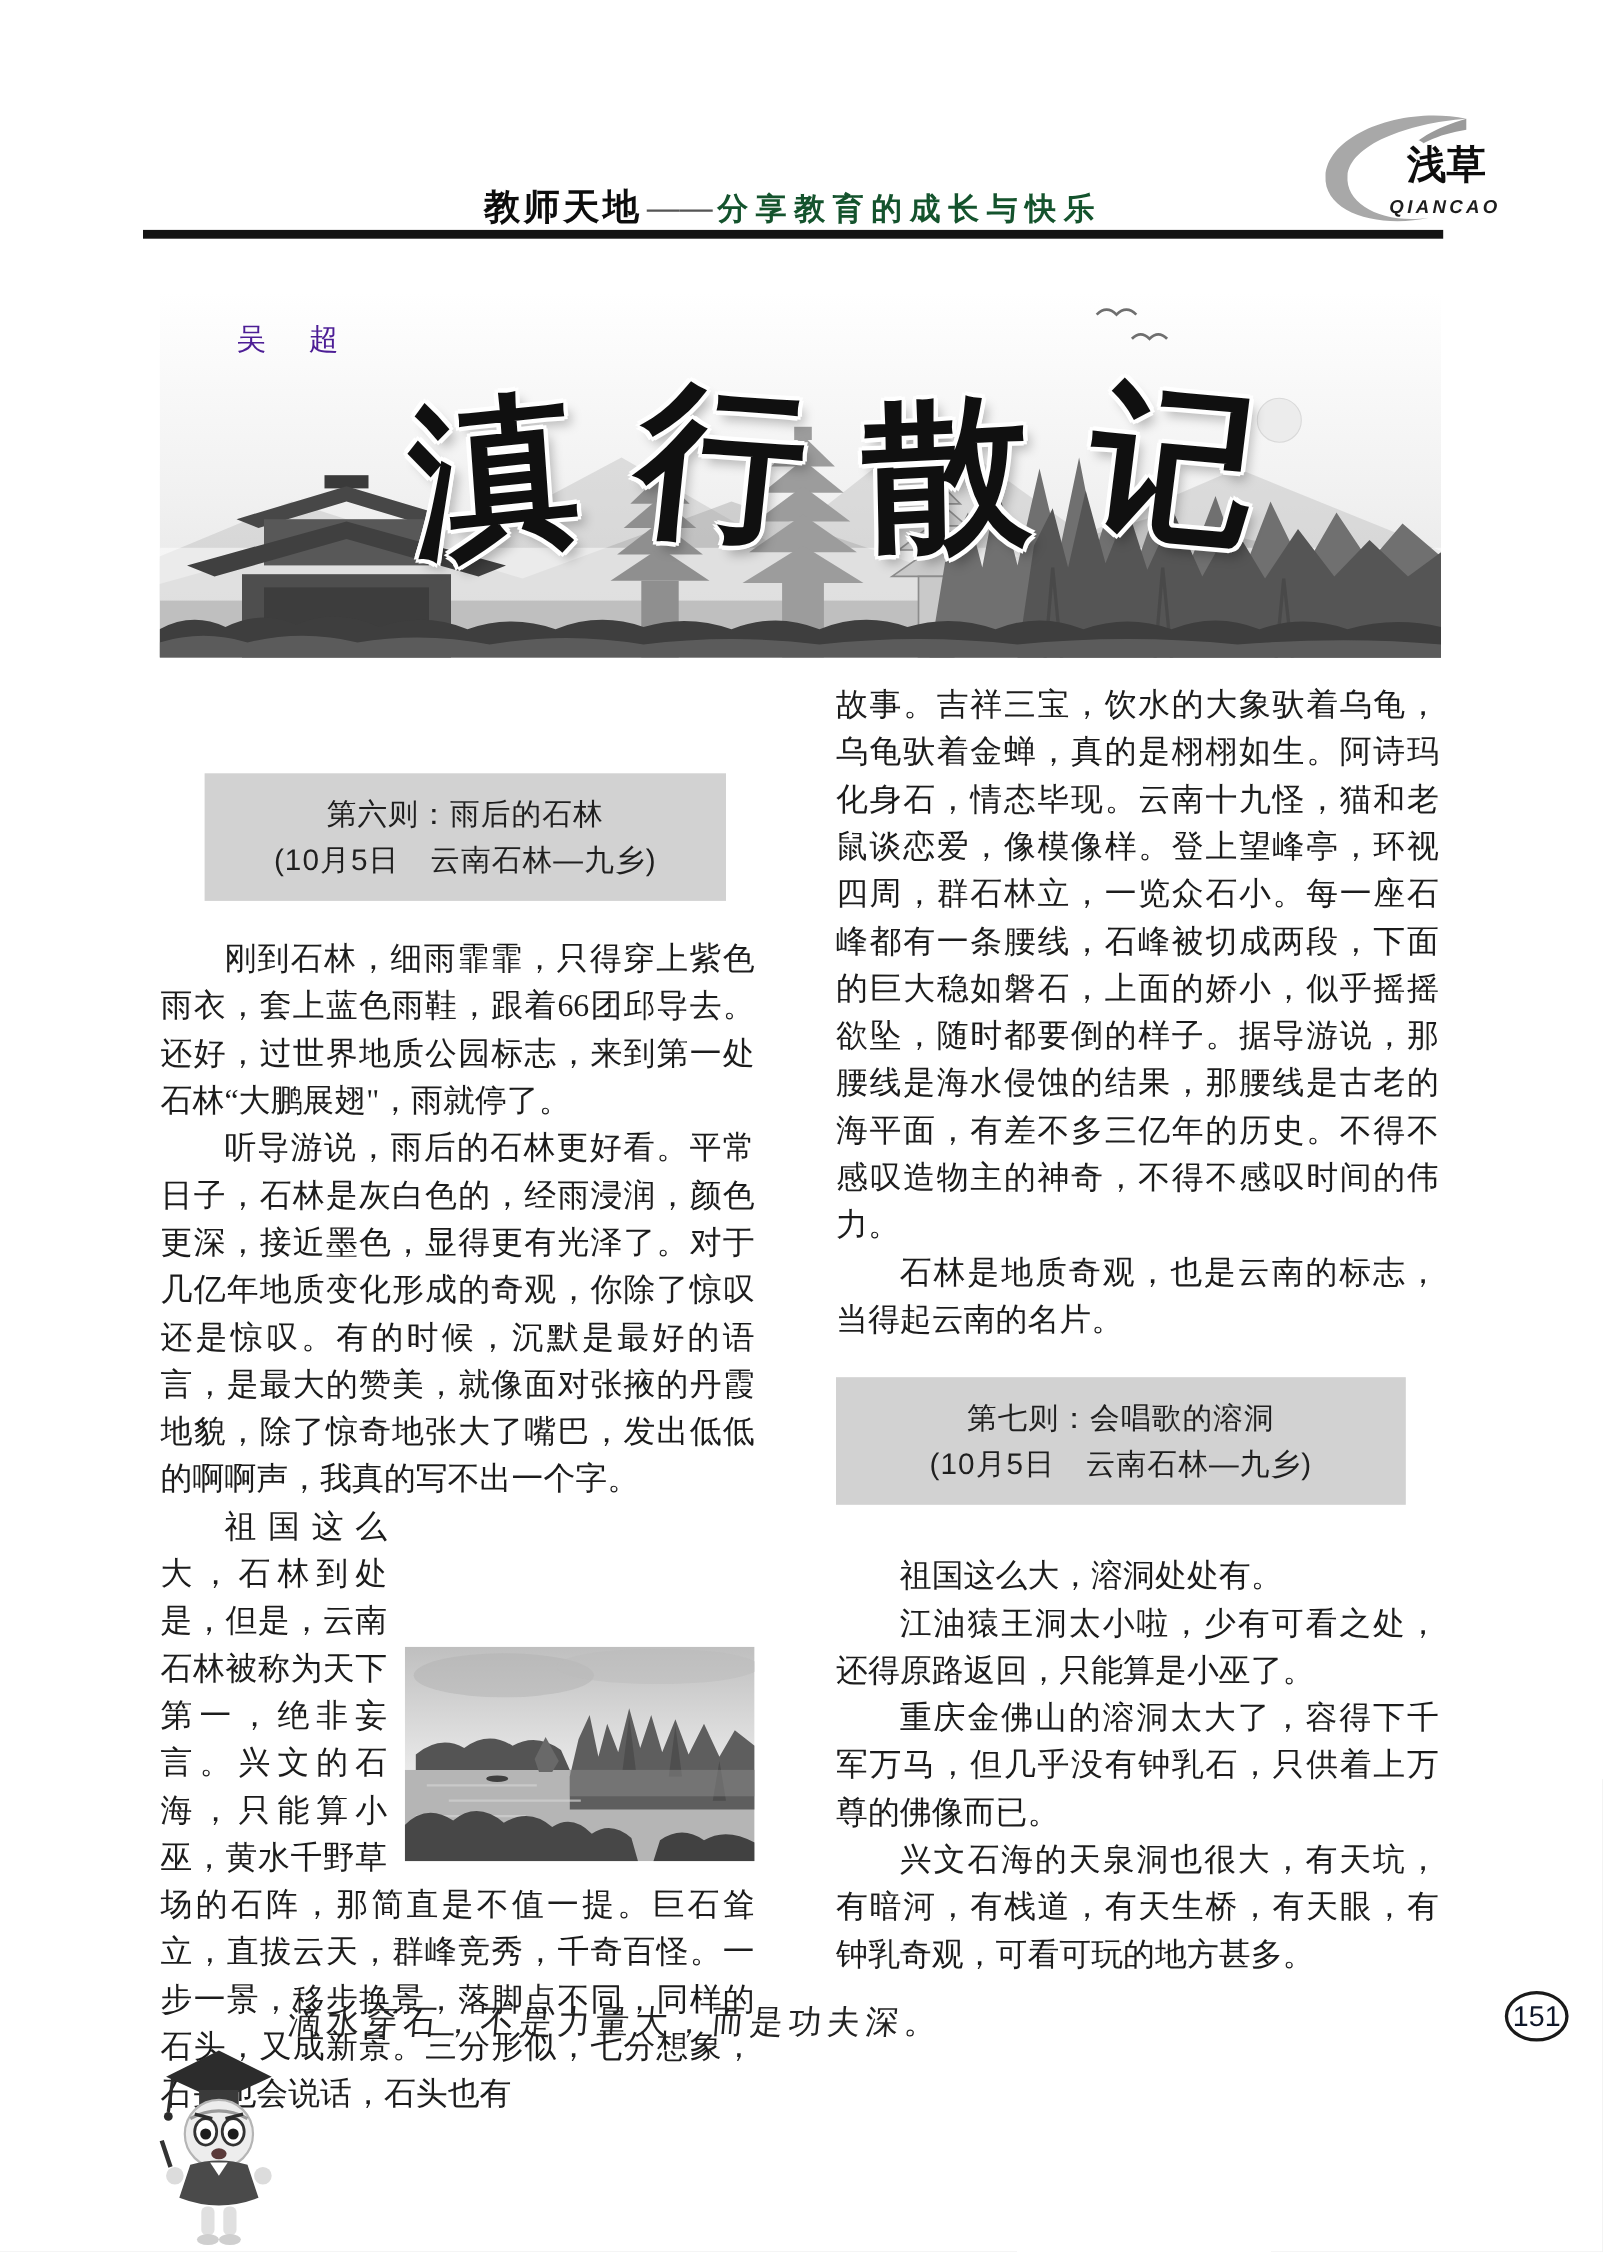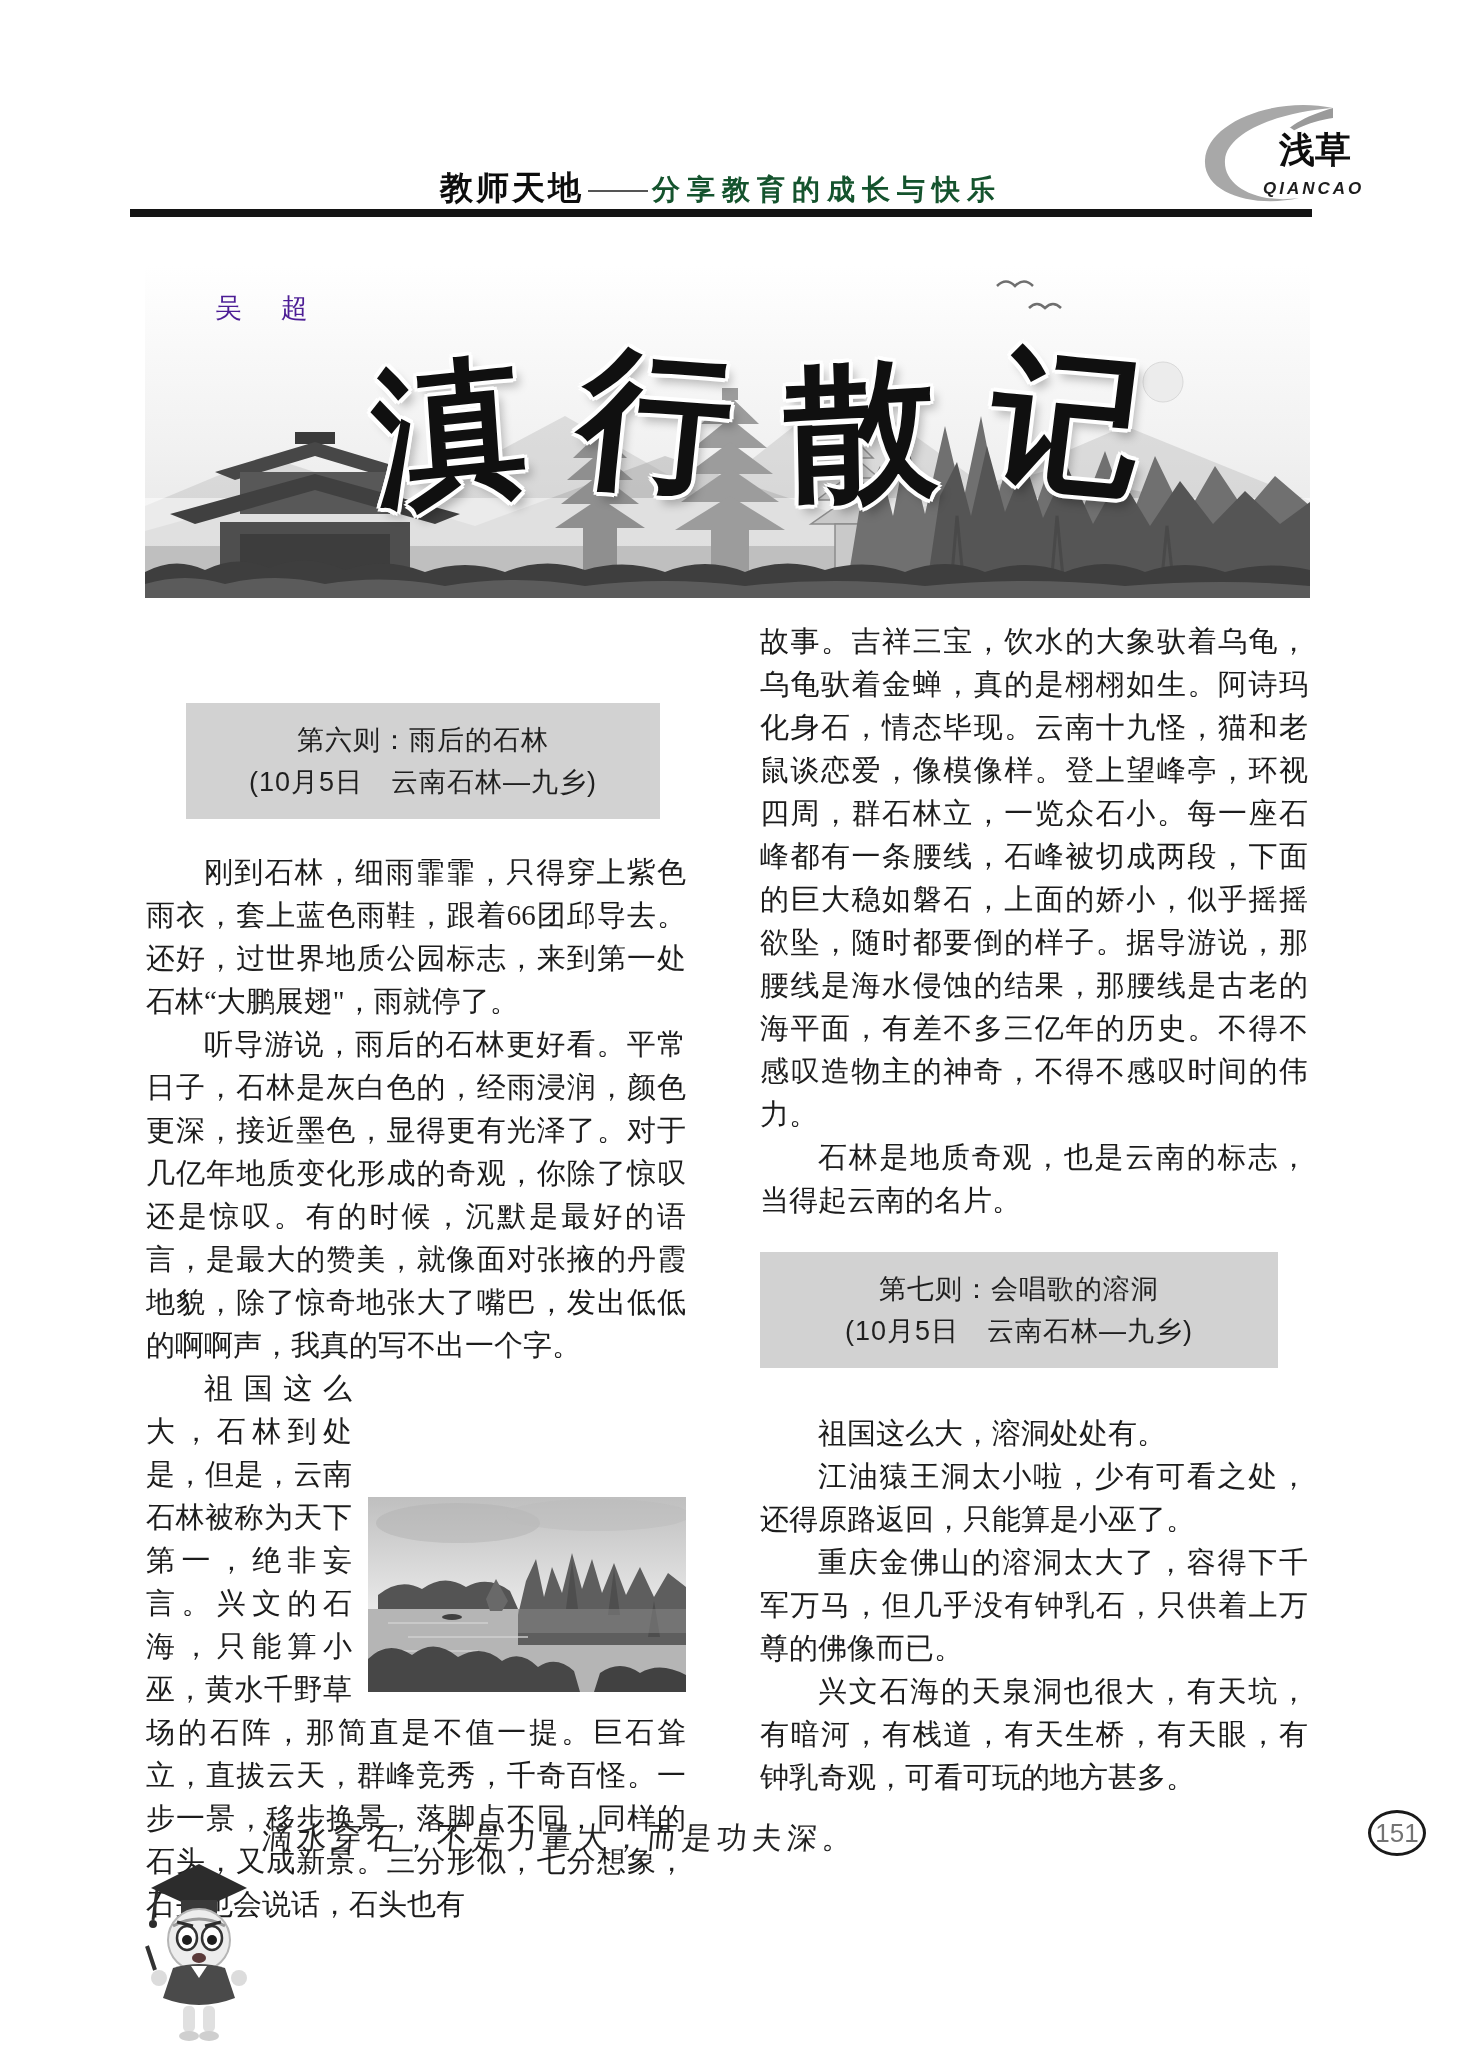--- a/index.html
+++ b/index.html
@@ -58,7 +58,7 @@
             border:3px solid #1a1a1a;border-radius:50%;box-sizing:border-box;
             display:flex;align-items:center;justify-content:center;
             font-family:"Liberation Sans","DejaVu Sans",sans-serif;
-            font-size:26px;font-weight:500;color:#737373;}
+            font-size:26px;font-weight:500;color:#0f172a;}
 </style>
 </head>
 <body>

